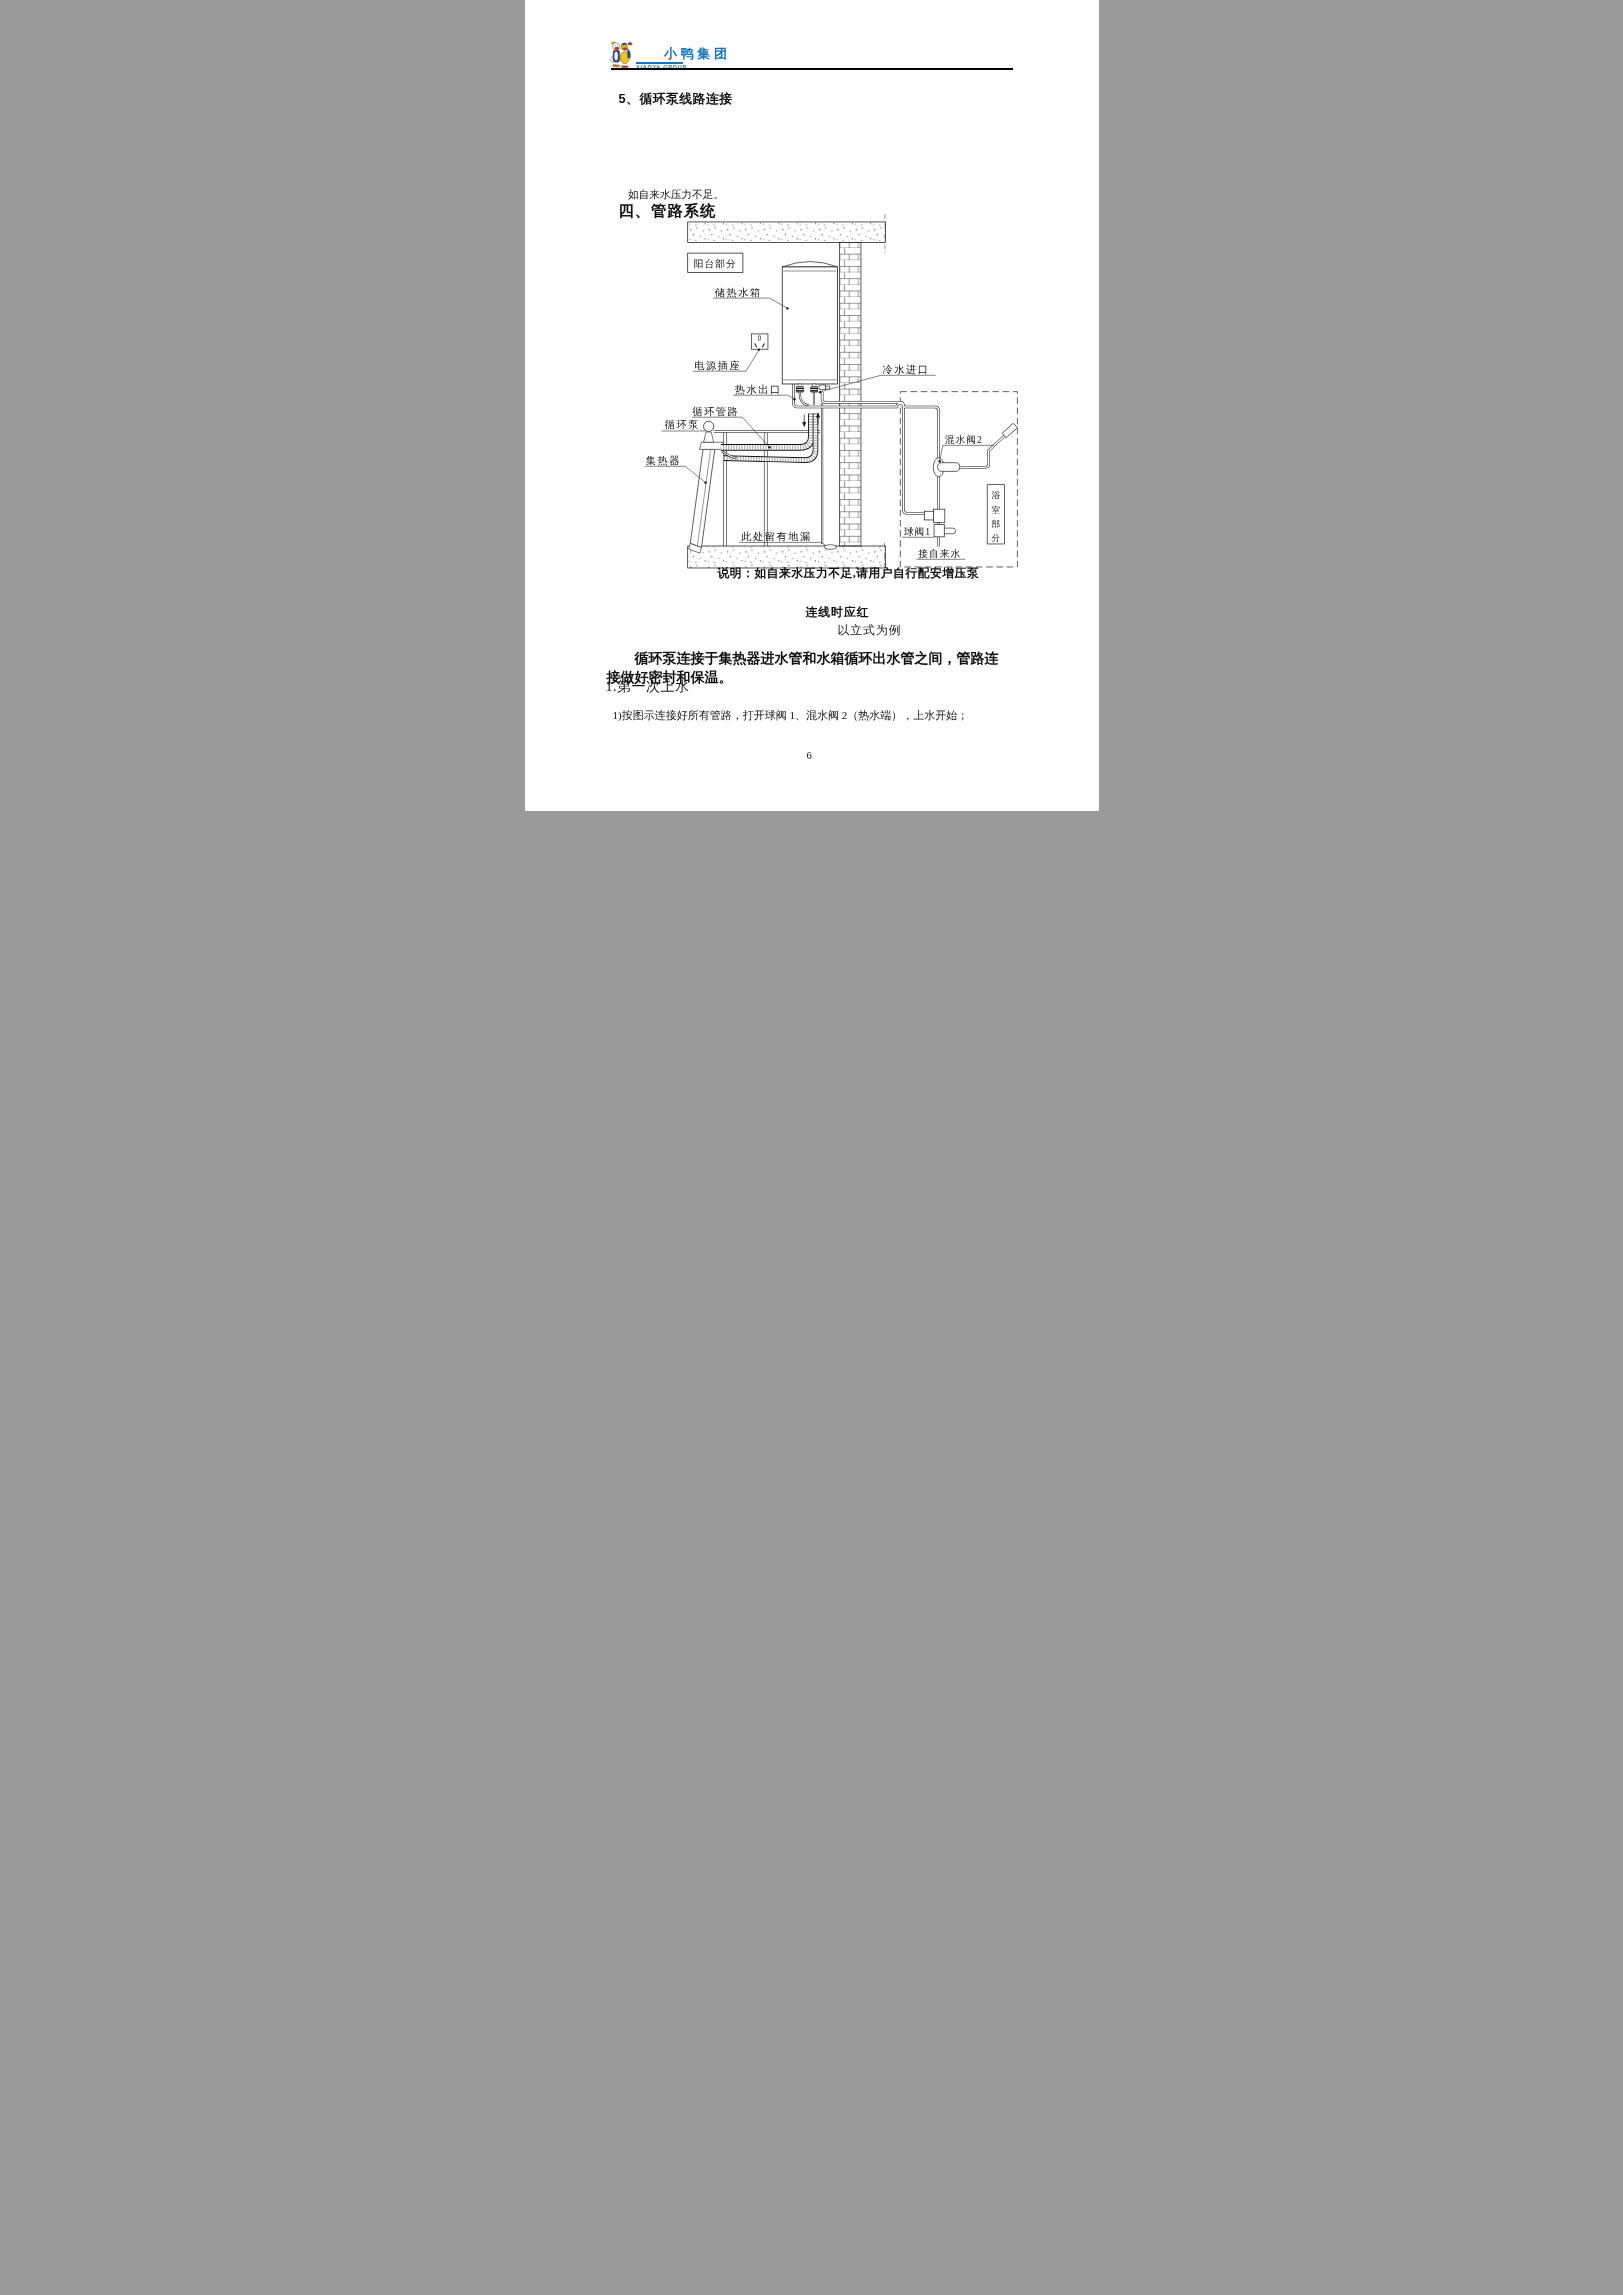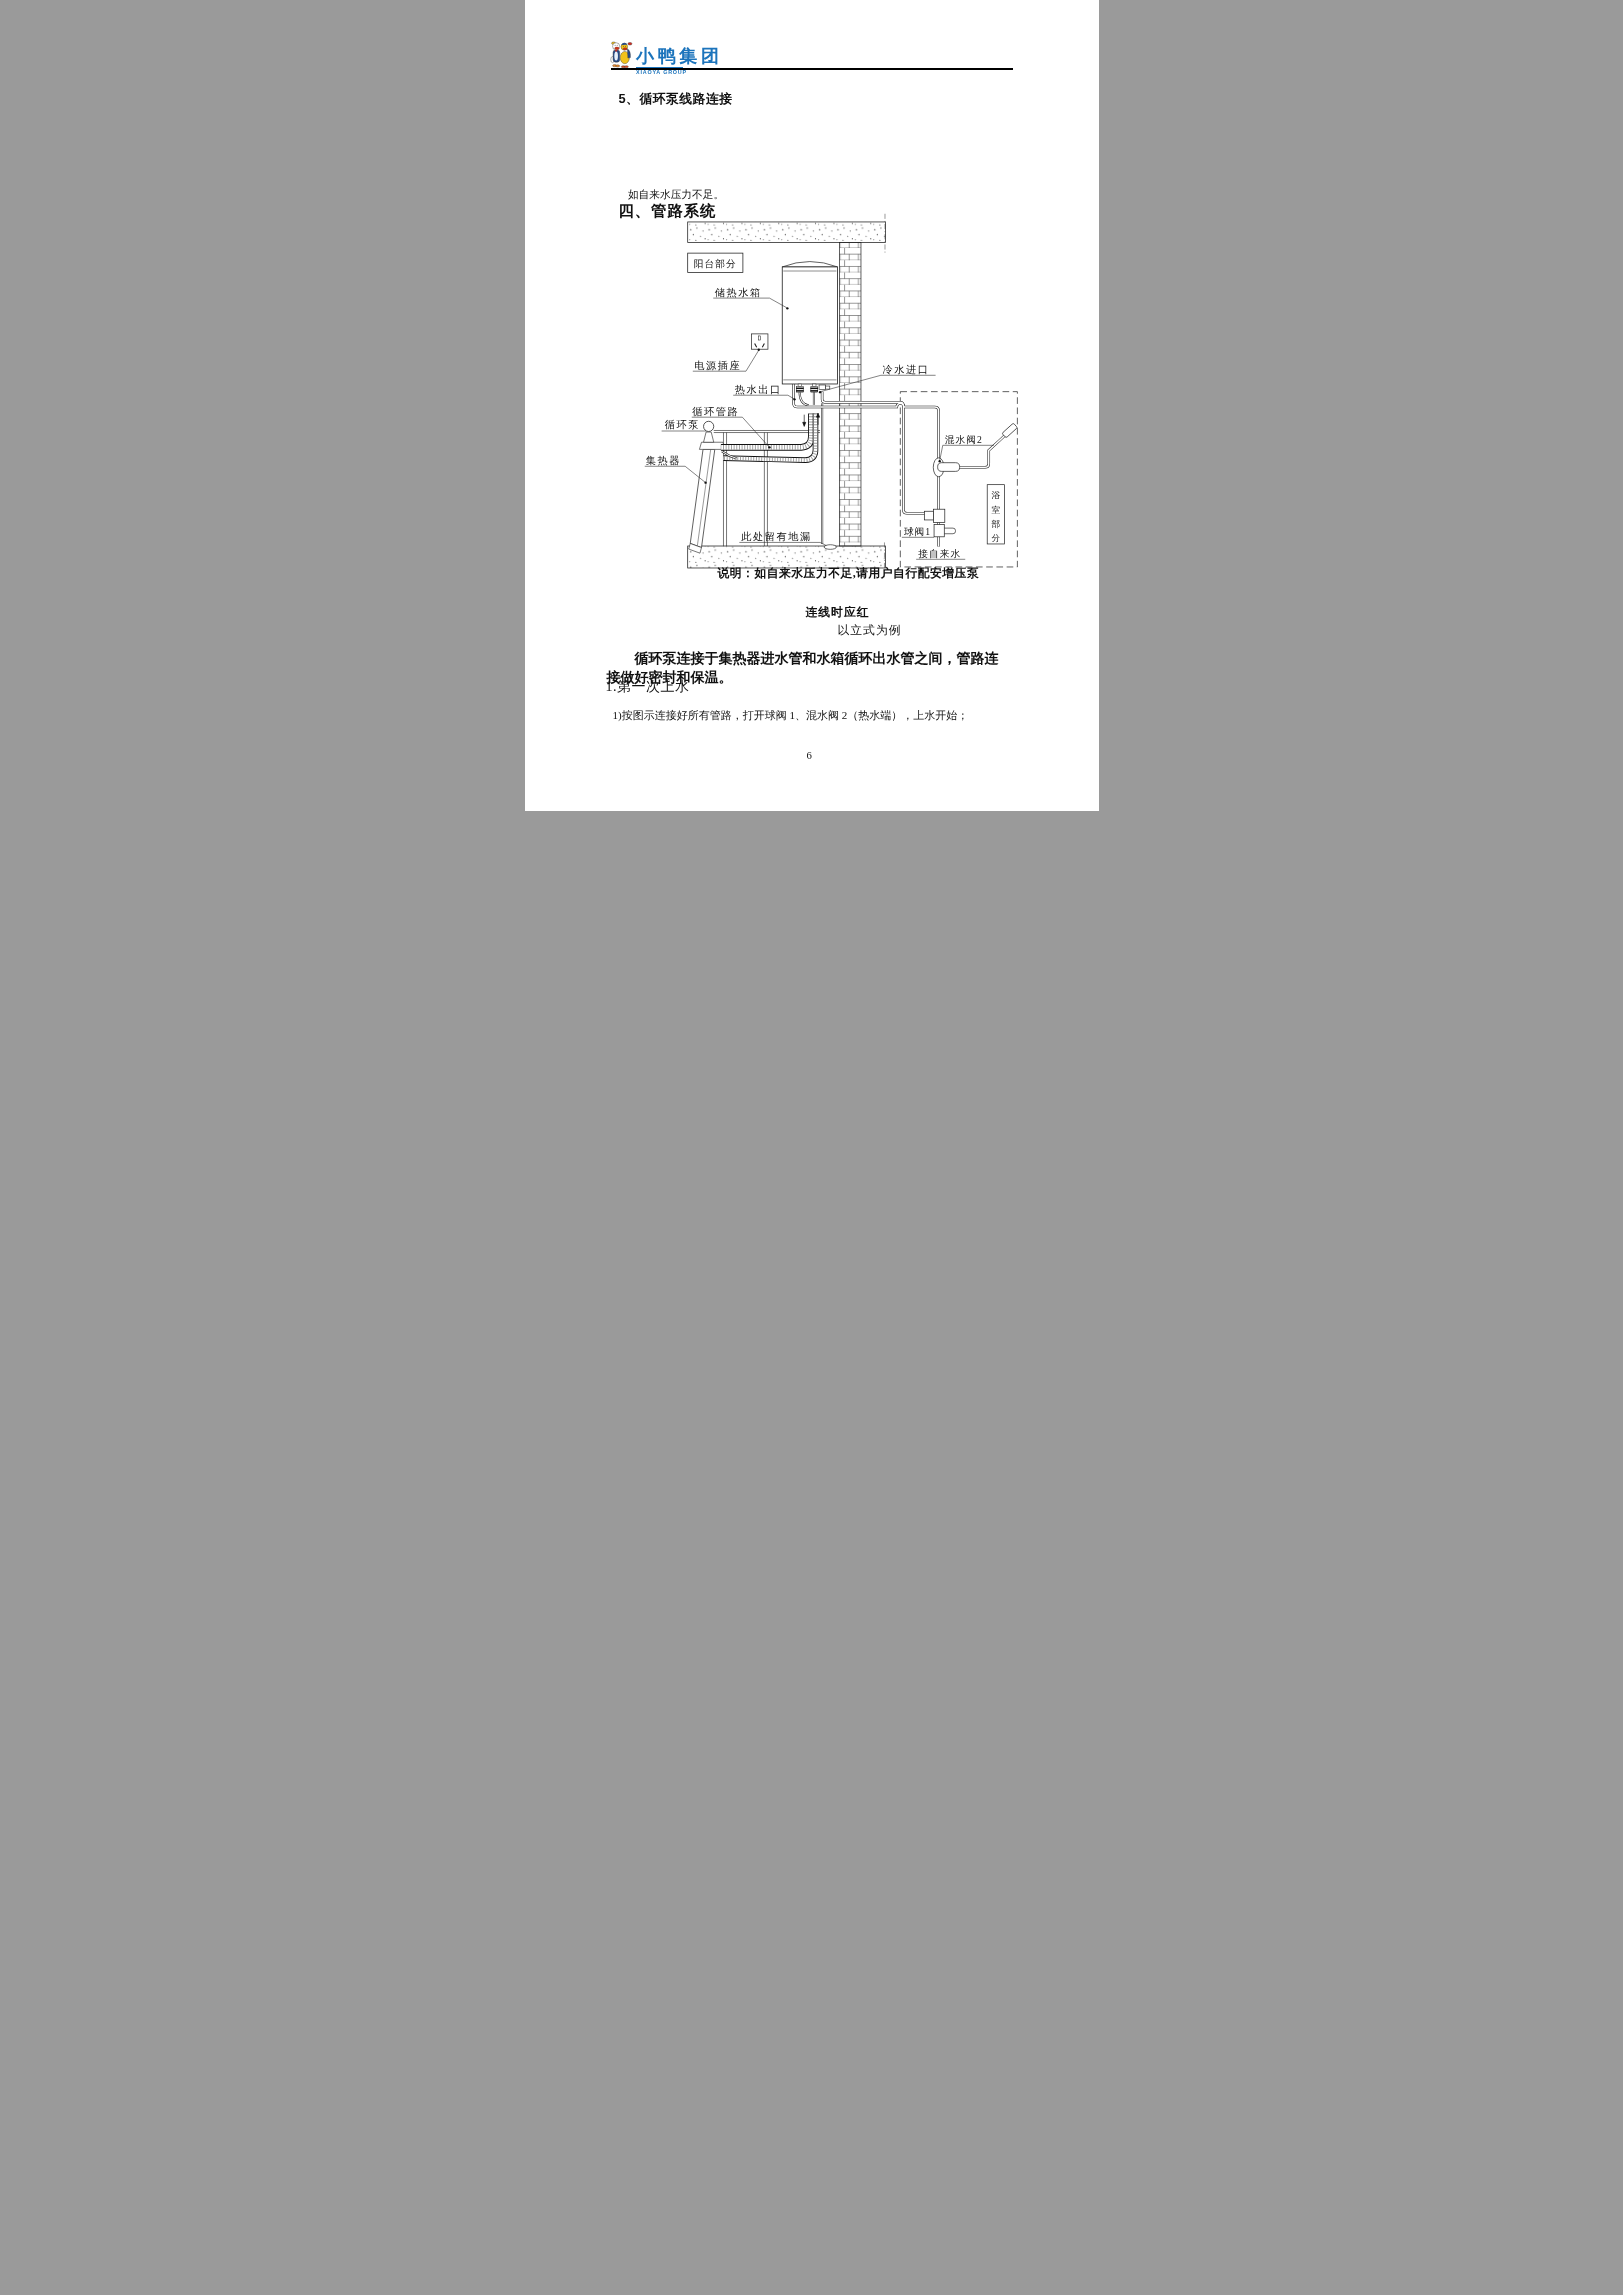--- a/index.html
+++ b/index.html
@@ -9,7 +9,7 @@
   .logo-wrap{left:85px;top:41px;display:flex;align-items:flex-start;gap:3.1px;}
   .logo-text{display:flex;flex-direction:column;margin-top:6.1px;}
   .logo-cn{font-family:"Liberation Sans",sans-serif;font-weight:bold;color:#1c74bc;
-           font-size:18px;letter-spacing:3.6px;line-height:1;}
+           font-size:13px;letter-spacing:3.6px;line-height:1;margin-left:28px;}
   .logo-line{height:1.5px;background:#1c74bc;margin:2px 0 1px 0;width:47px;}
   .logo-en{font-family:"Liberation Sans",sans-serif;font-weight:bold;color:#1c74bc;
            font-size:5.4px;letter-spacing:0.8px;line-height:1;}

